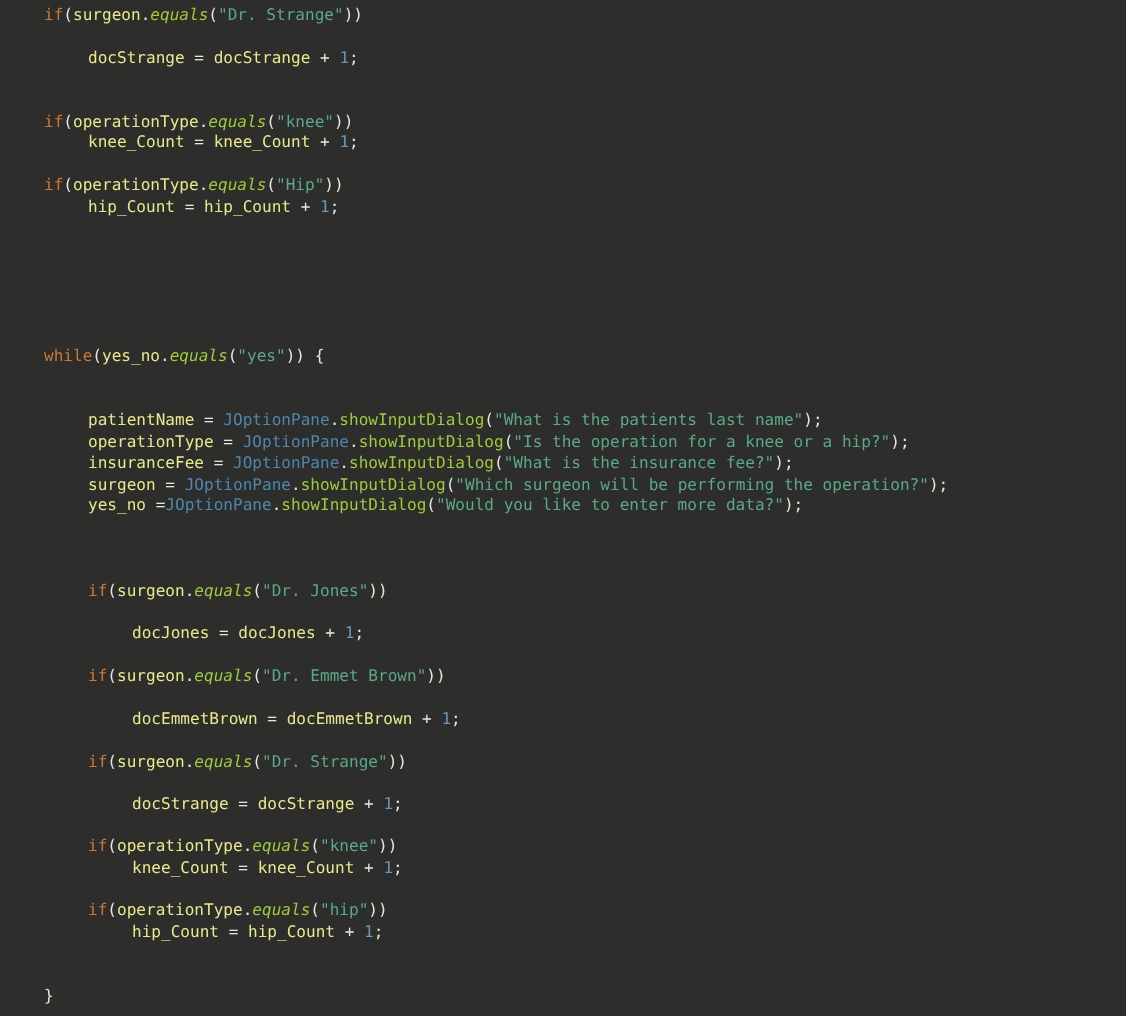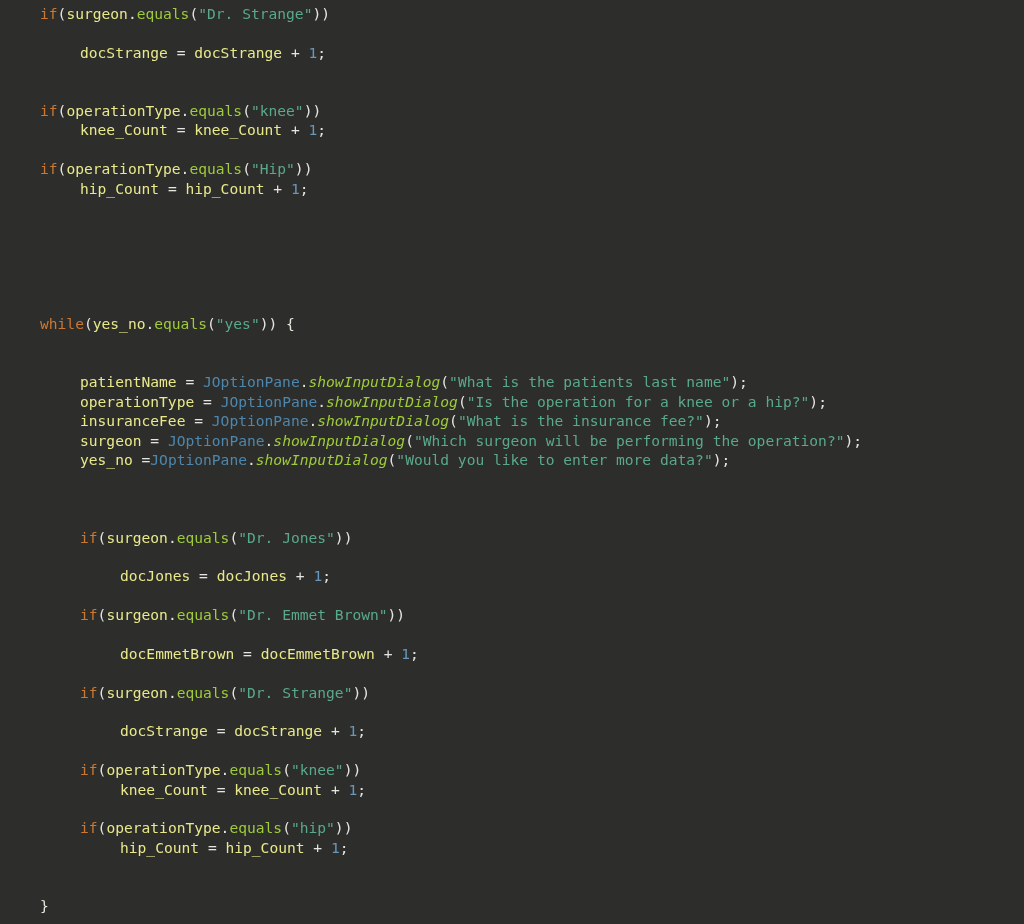--- a/index.html
+++ b/index.html
@@ -36,7 +36,7 @@
   
   .t-kw       { color: #cc7832; }
   .t-var      { color: #e9e98c; }
-  .t-method   { color: #9fcc3a; }
+  .t-method   { color: #9fcc3a; font-style: italic; }
   .t-methodi  { color: #9fcc3a; font-style: italic; }
   .t-class    { color: #4e87ad; }
   .t-str      { color: #5aa98a; }

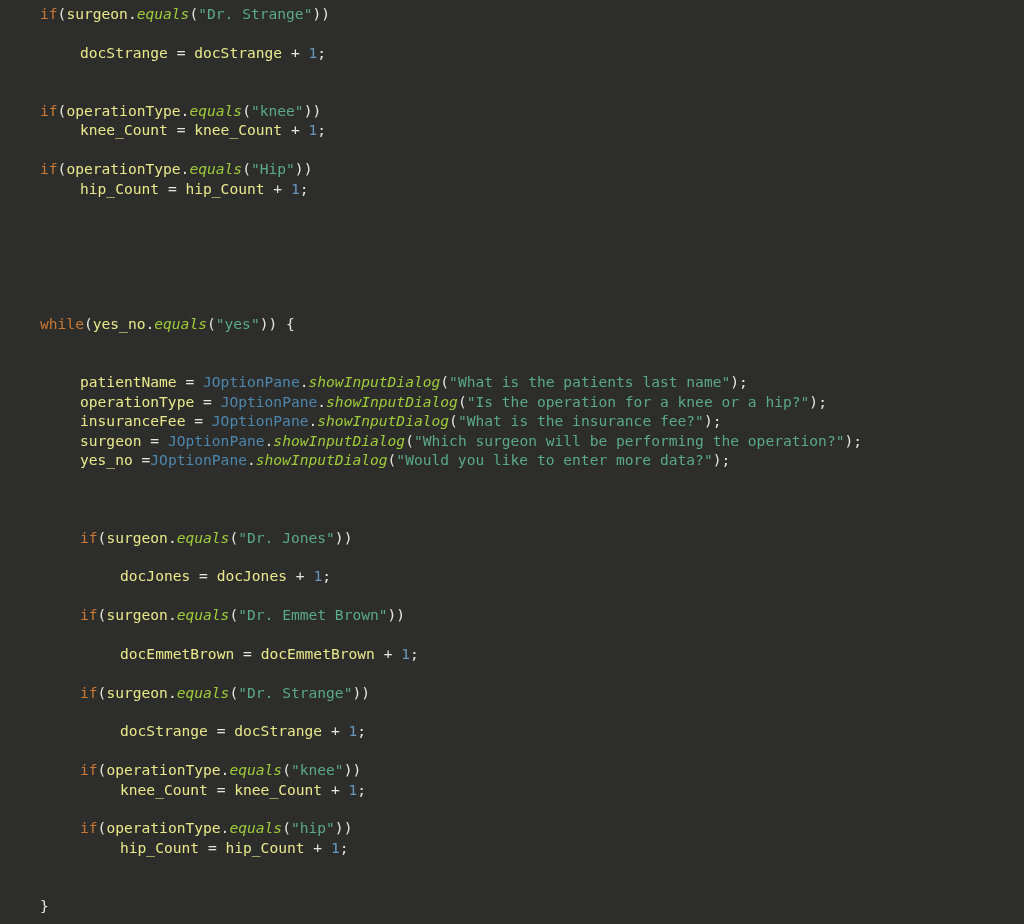--- a/index.html
+++ b/index.html
@@ -37,7 +37,7 @@
   .t-kw       { color: #cc7832; }
   .t-var      { color: #e9e98c; }
   .t-method   { color: #9fcc3a; font-style: italic; }
-  .t-methodi  { color: #9fcc3a; font-style: italic; }
+  .t-methodi  { color: #9fcc3a; }
   .t-class    { color: #4e87ad; }
   .t-str      { color: #5aa98a; }
   .t-num      { color: #6897bb; }

